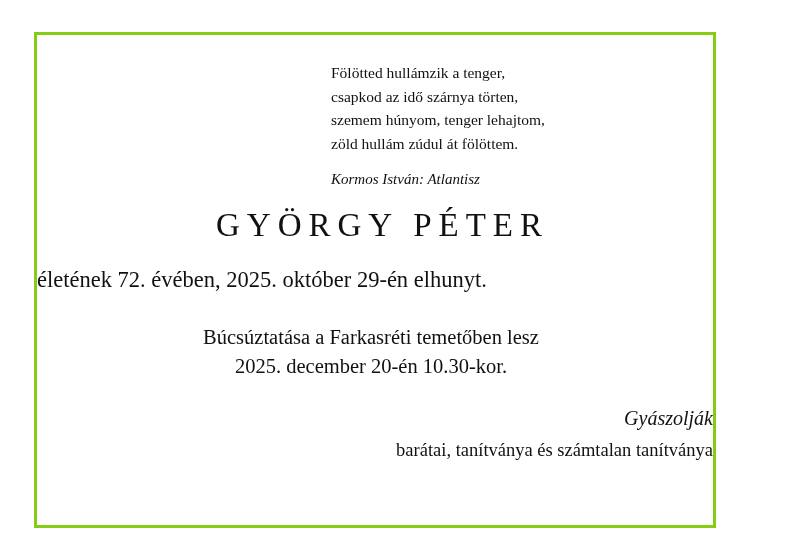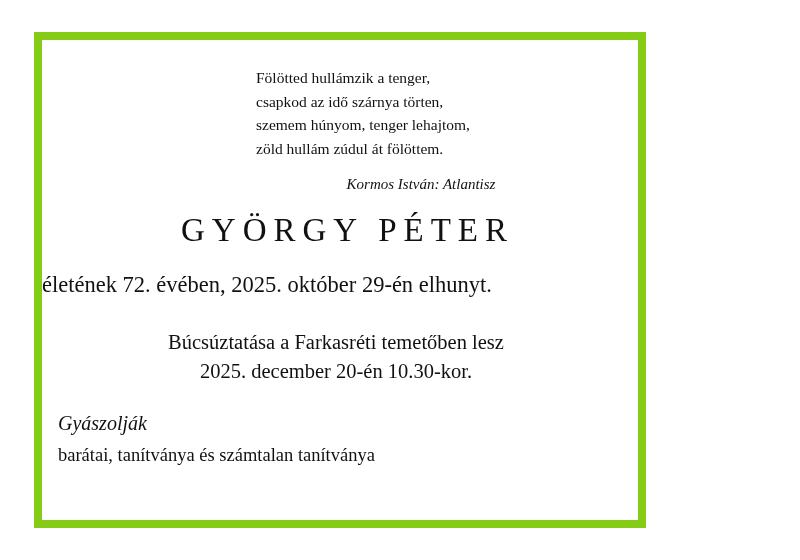--- a/index.html
+++ b/index.html
@@ -27,9 +27,9 @@
     position: absolute;
     left: 34px;
     top: 32px;
-    width: 612px;
+    width: 682px;
     height: 496px;
-    border: 8px solid #84cc16;
+    border: 3px solid #84cc16;
     background: #ffffff;
     box-sizing: border-box;
   }

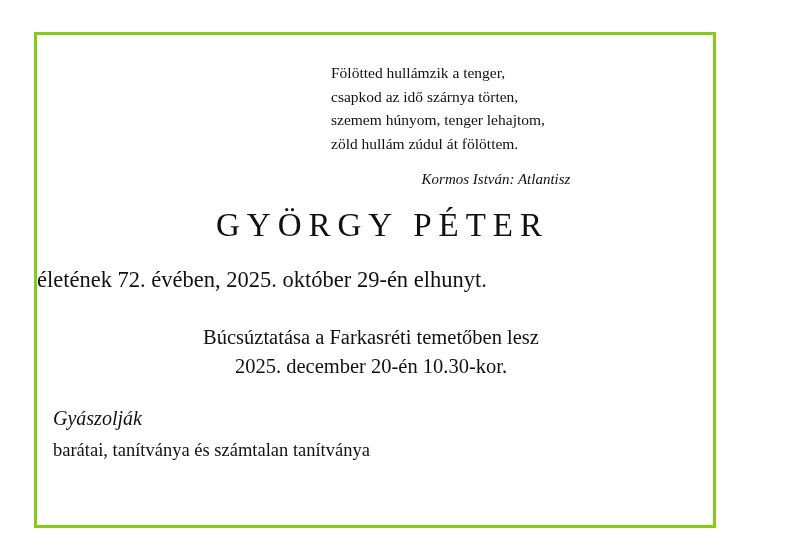--- a/index.html
+++ b/index.html
@@ -62,7 +62,7 @@
     margin-top: 16px;
     font-size: 15px;
     font-style: italic;
-    text-align: center;
+    text-align: left;
     color: #111111;
   }
 

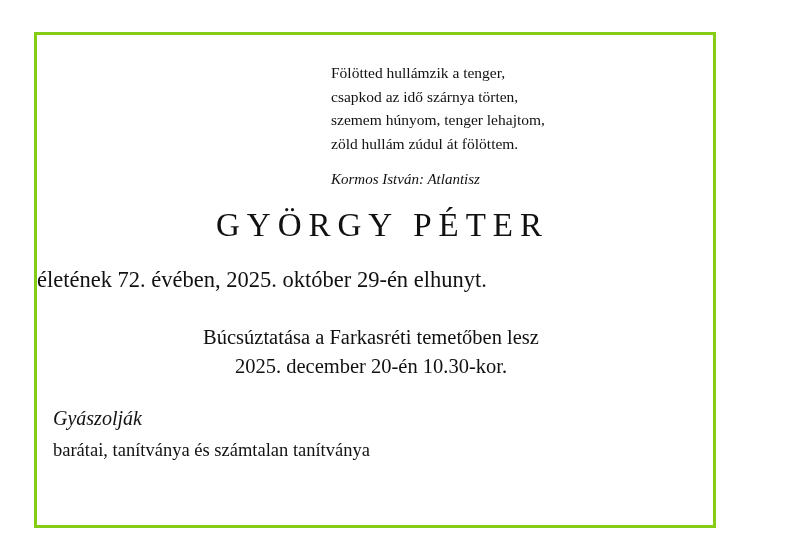--- a/index.html
+++ b/index.html
@@ -108,10 +108,10 @@
   
   .mourners-block {
     position: absolute;
-    left: 16px;
+    left: 0;
     right: 0;
     top: 372px;
-    text-align: left;
+    text-align: right;
   }
   .mourners-heading {
     font-size: 20px;

